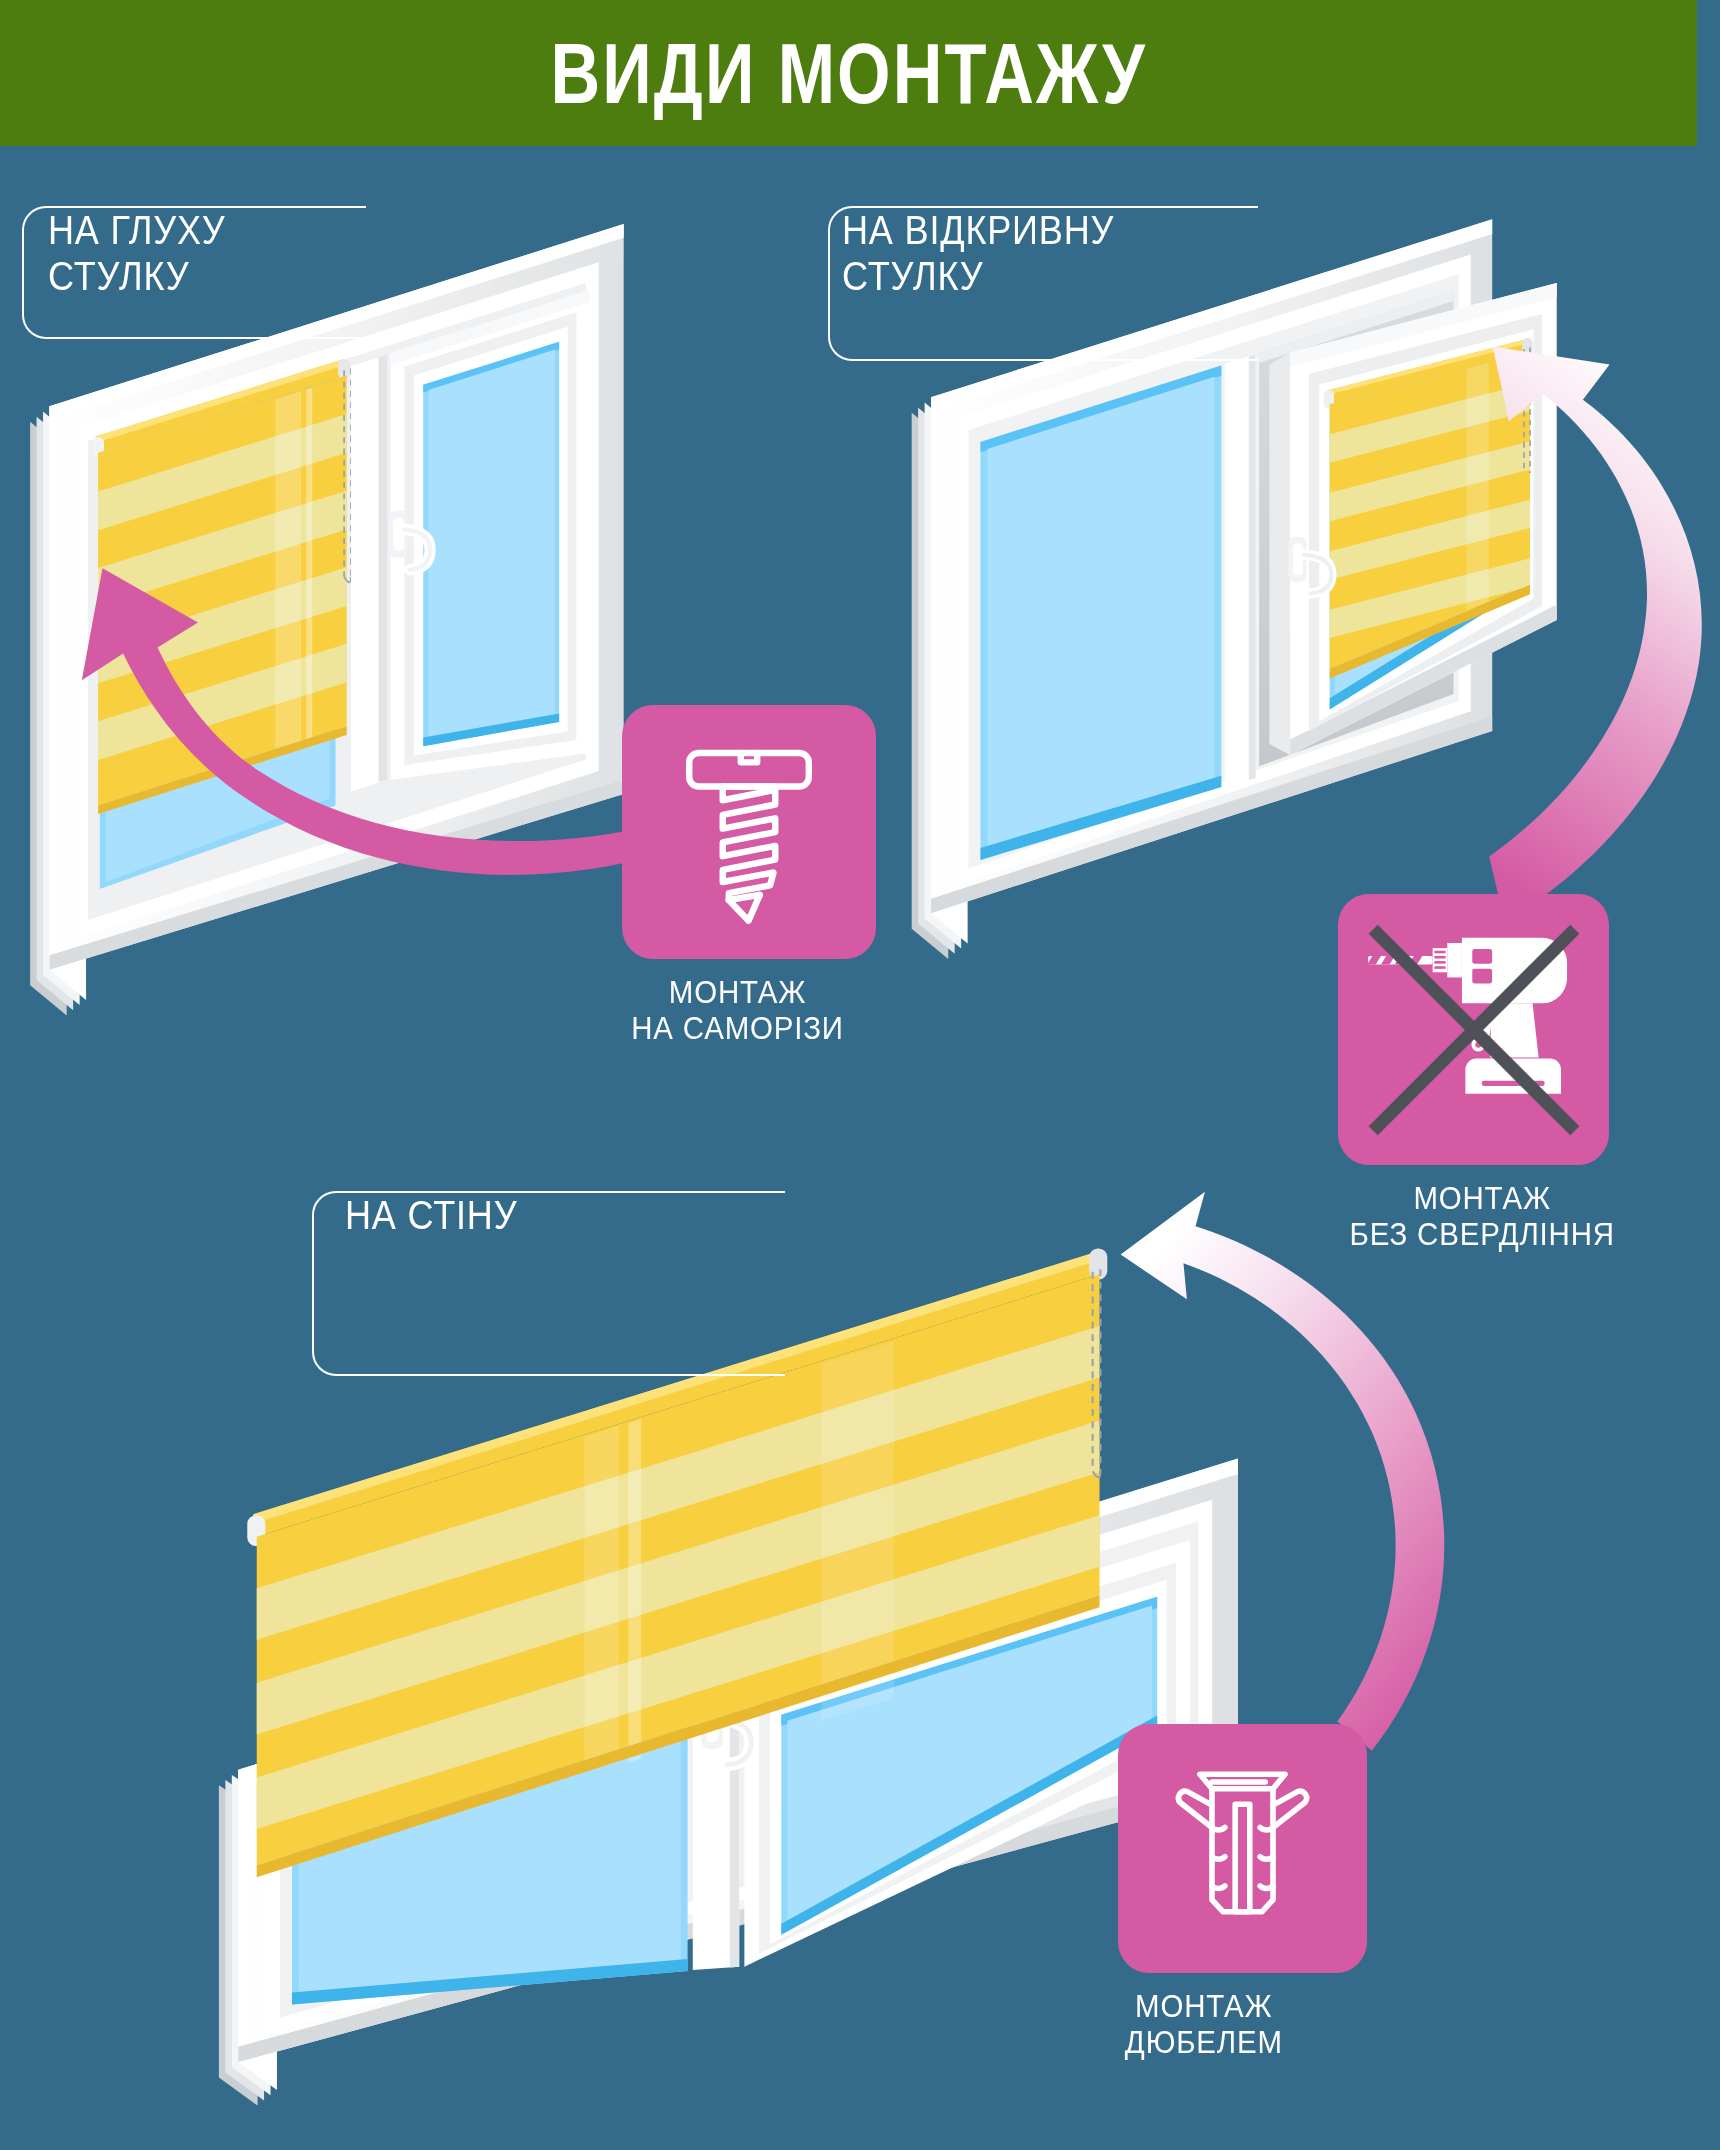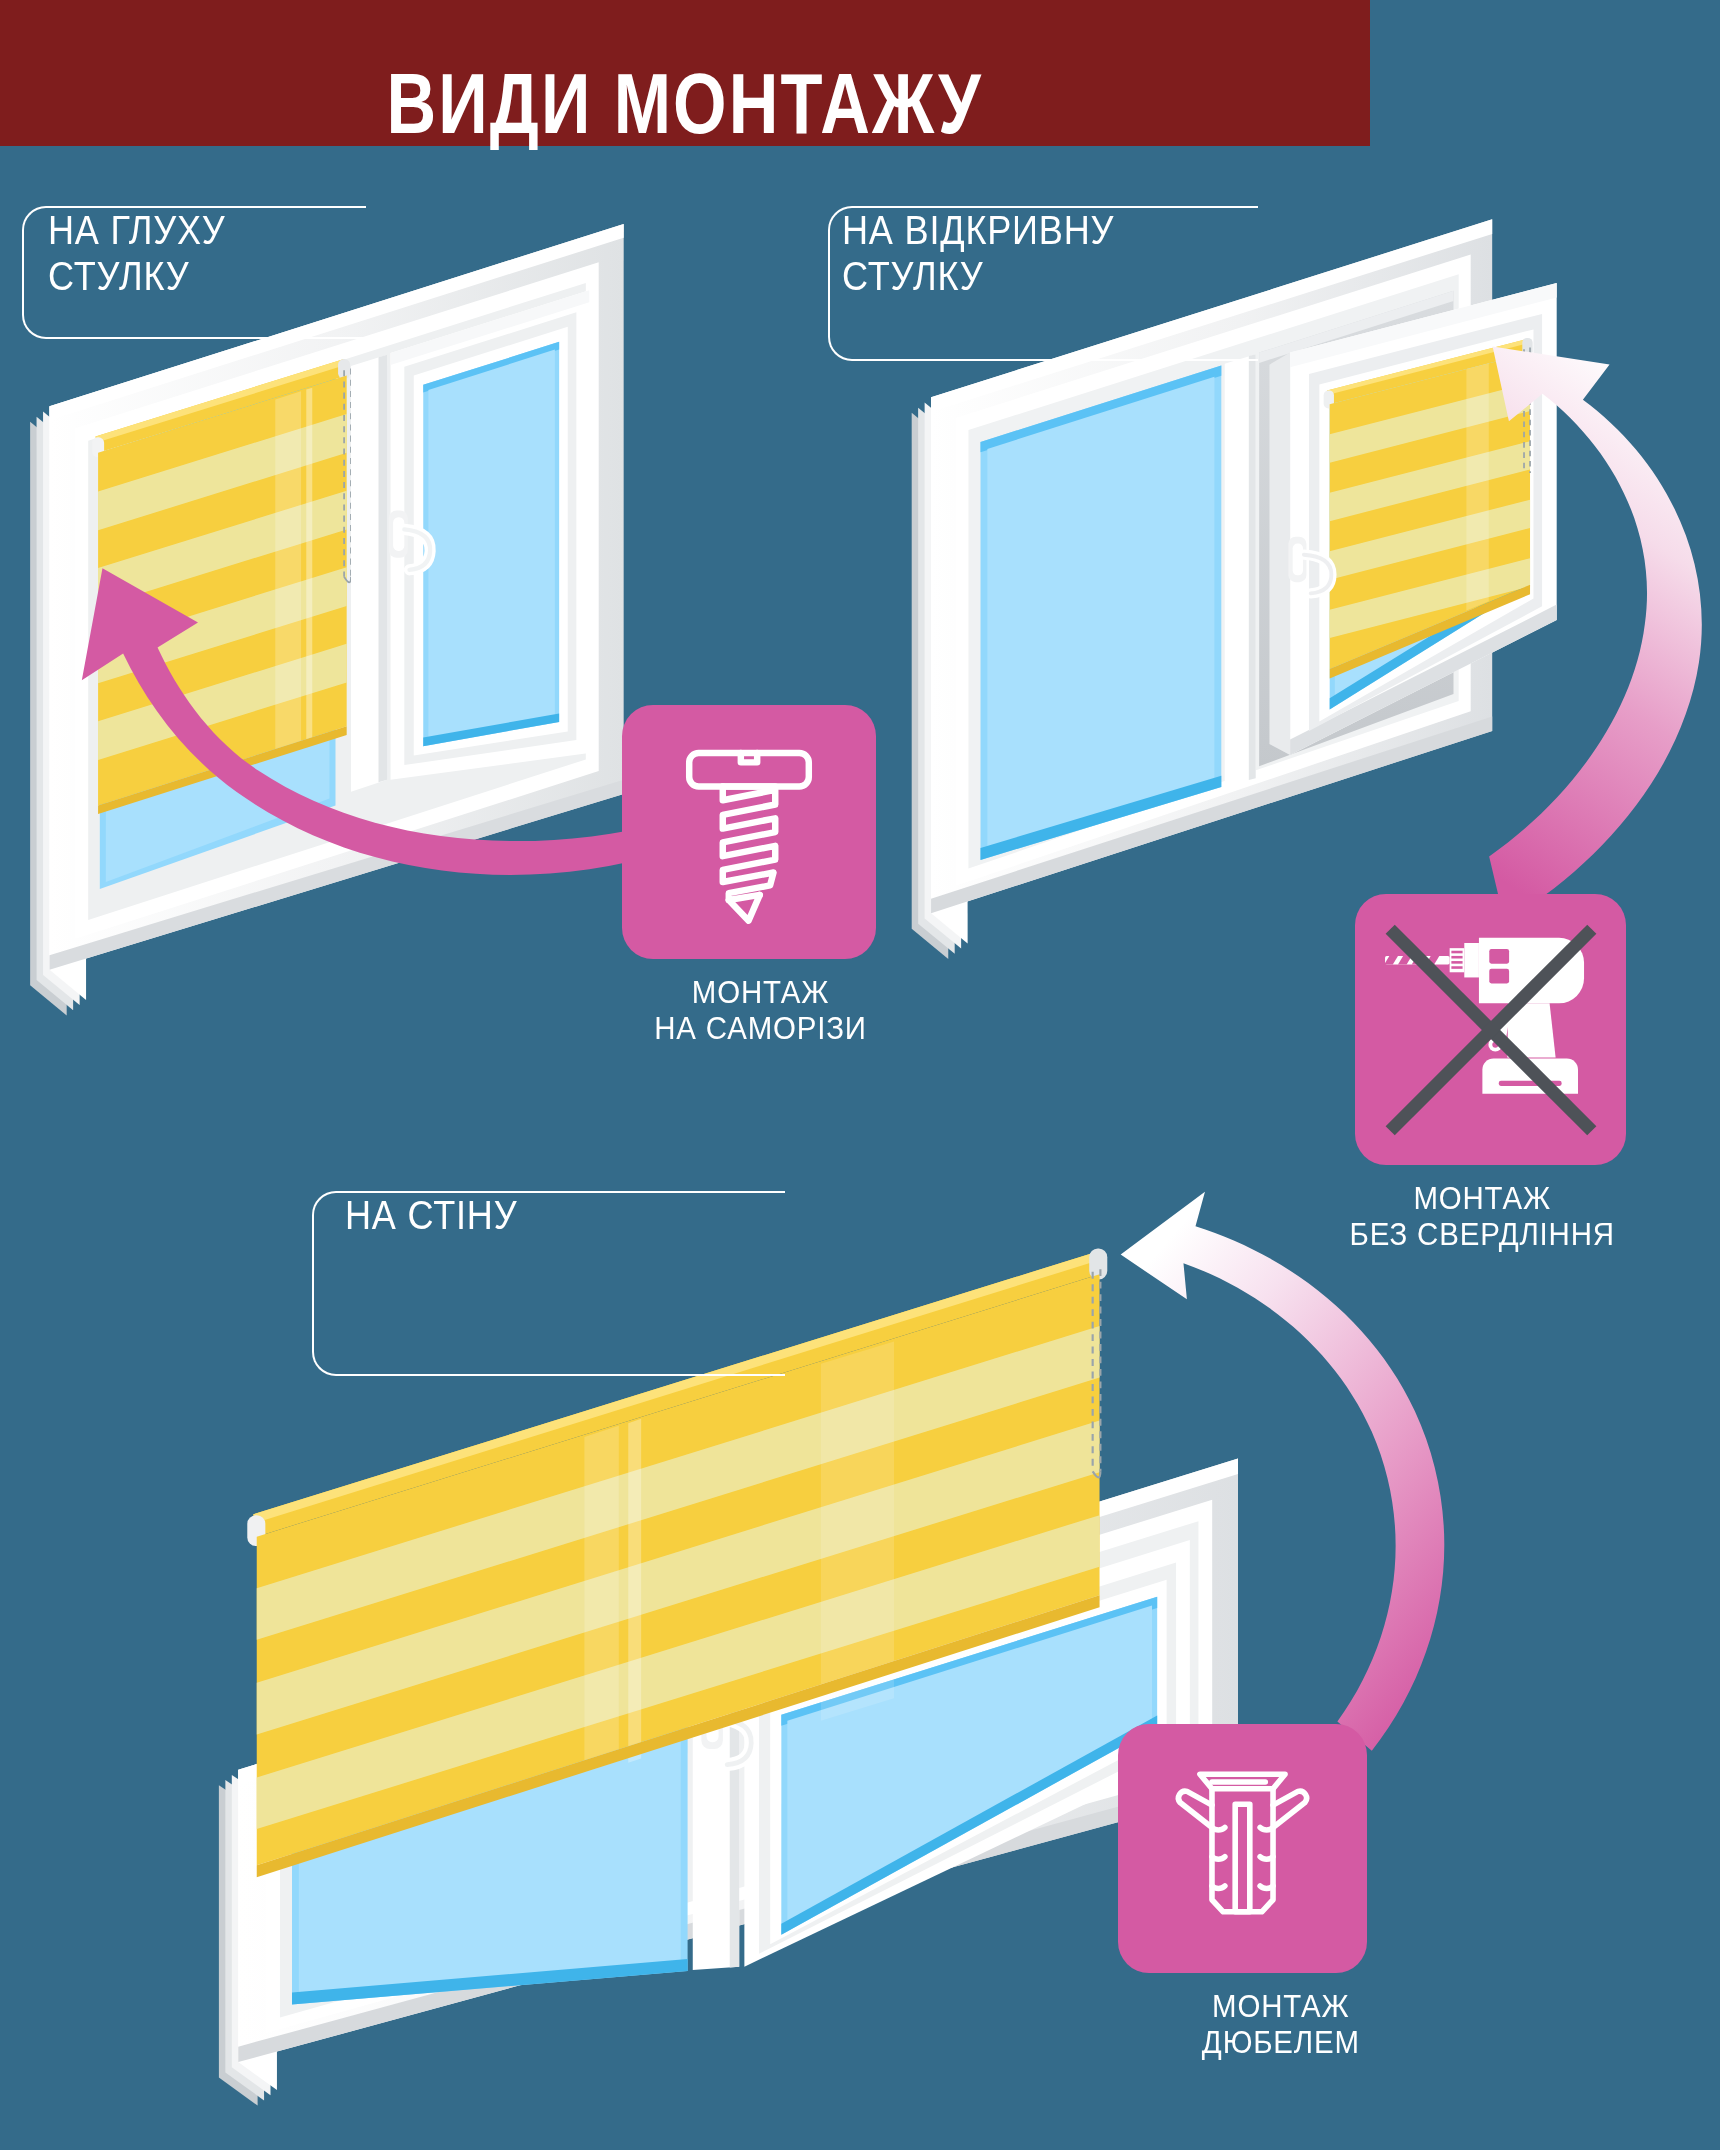--- a/index.html
+++ b/index.html
@@ -13,9 +13,9 @@
 
   
   .header{
-    position:absolute;left:0;top:0;width:1370px;height:146px;
-    background:#7f1d1d;
-    display:flex;align-items:flex-end;justify-content:center;
+    position:absolute;left:0;top:0;width:1697px;height:146px;
+    background:#4d7c0f;
+    display:flex;align-items:center;justify-content:center;
   }
   .header-title{
     color:#ffffff;

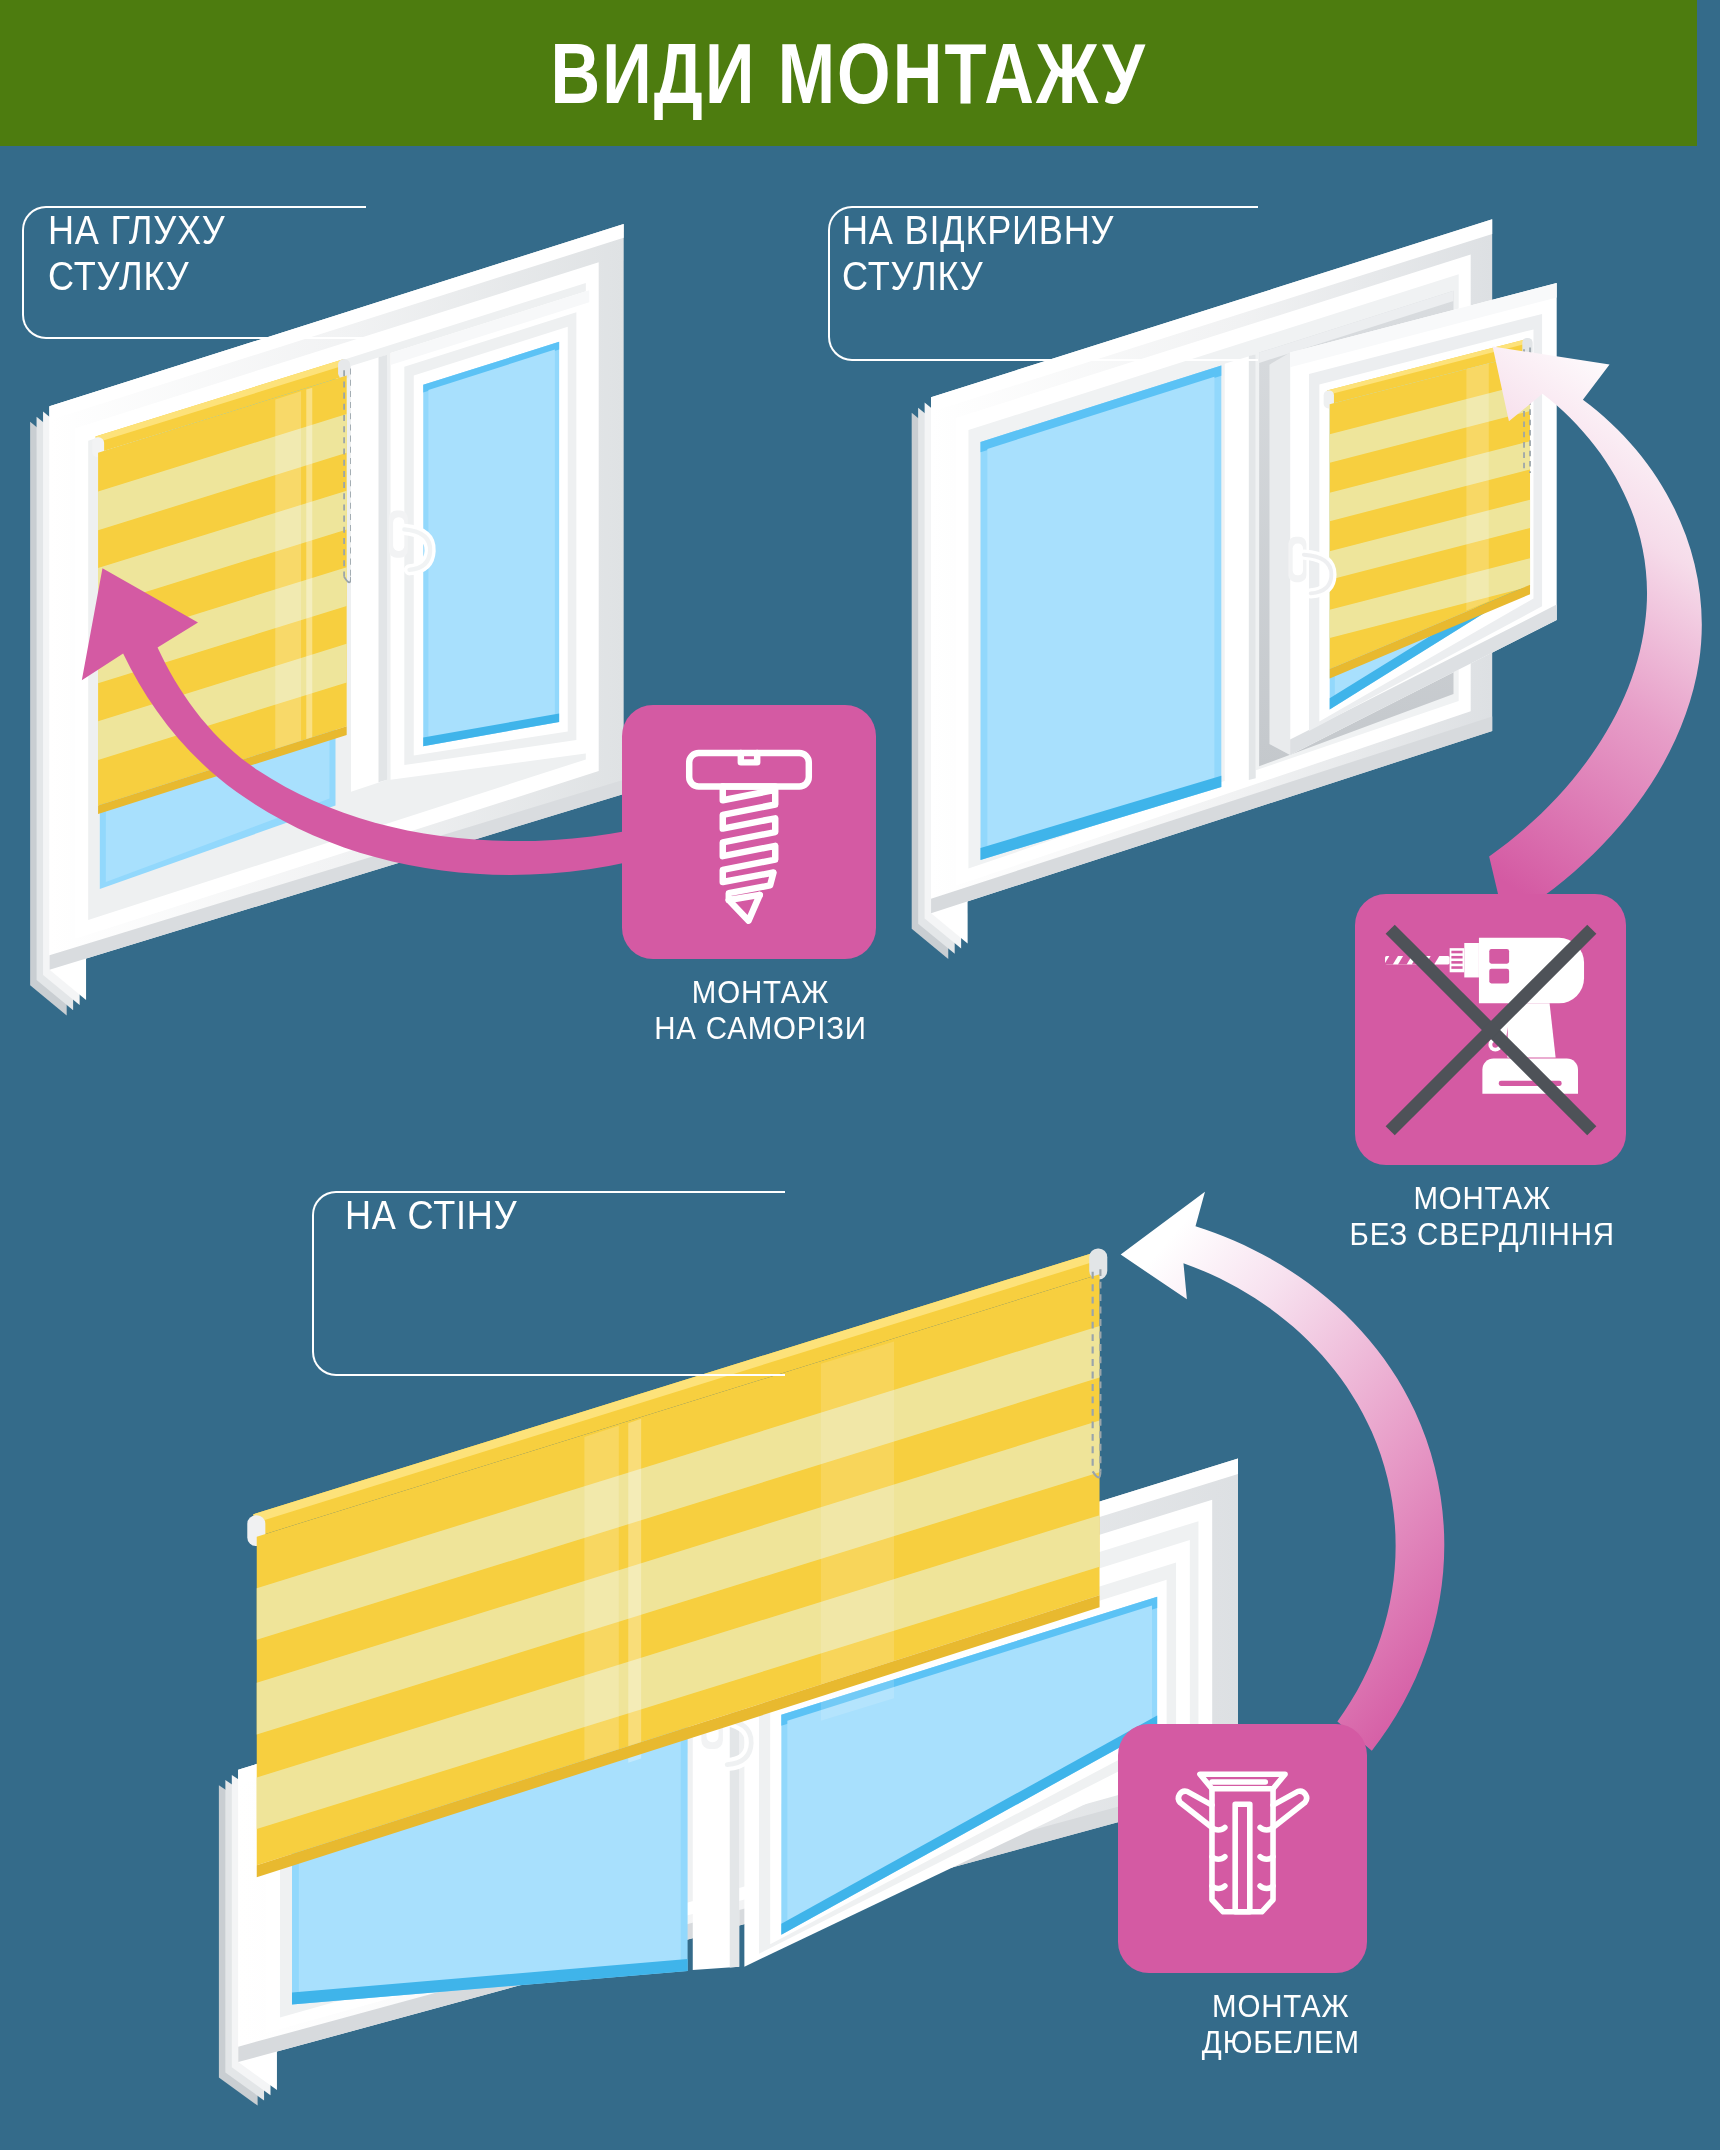--- a/index.html
+++ b/index.html
@@ -51,7 +51,7 @@
              border-right:none;border-top-right-radius:0;border-bottom-right-radius:0;}
 
   
-  .tile-wrap{position:absolute;display:flex;flex-direction:column;align-items:flex-end;}
+  .tile-wrap{position:absolute;display:flex;flex-direction:column;align-items:flex-start;}
   .tile{
     border-radius:31px;background:#d45aa3;
     display:flex;align-items:center;justify-content:center;

